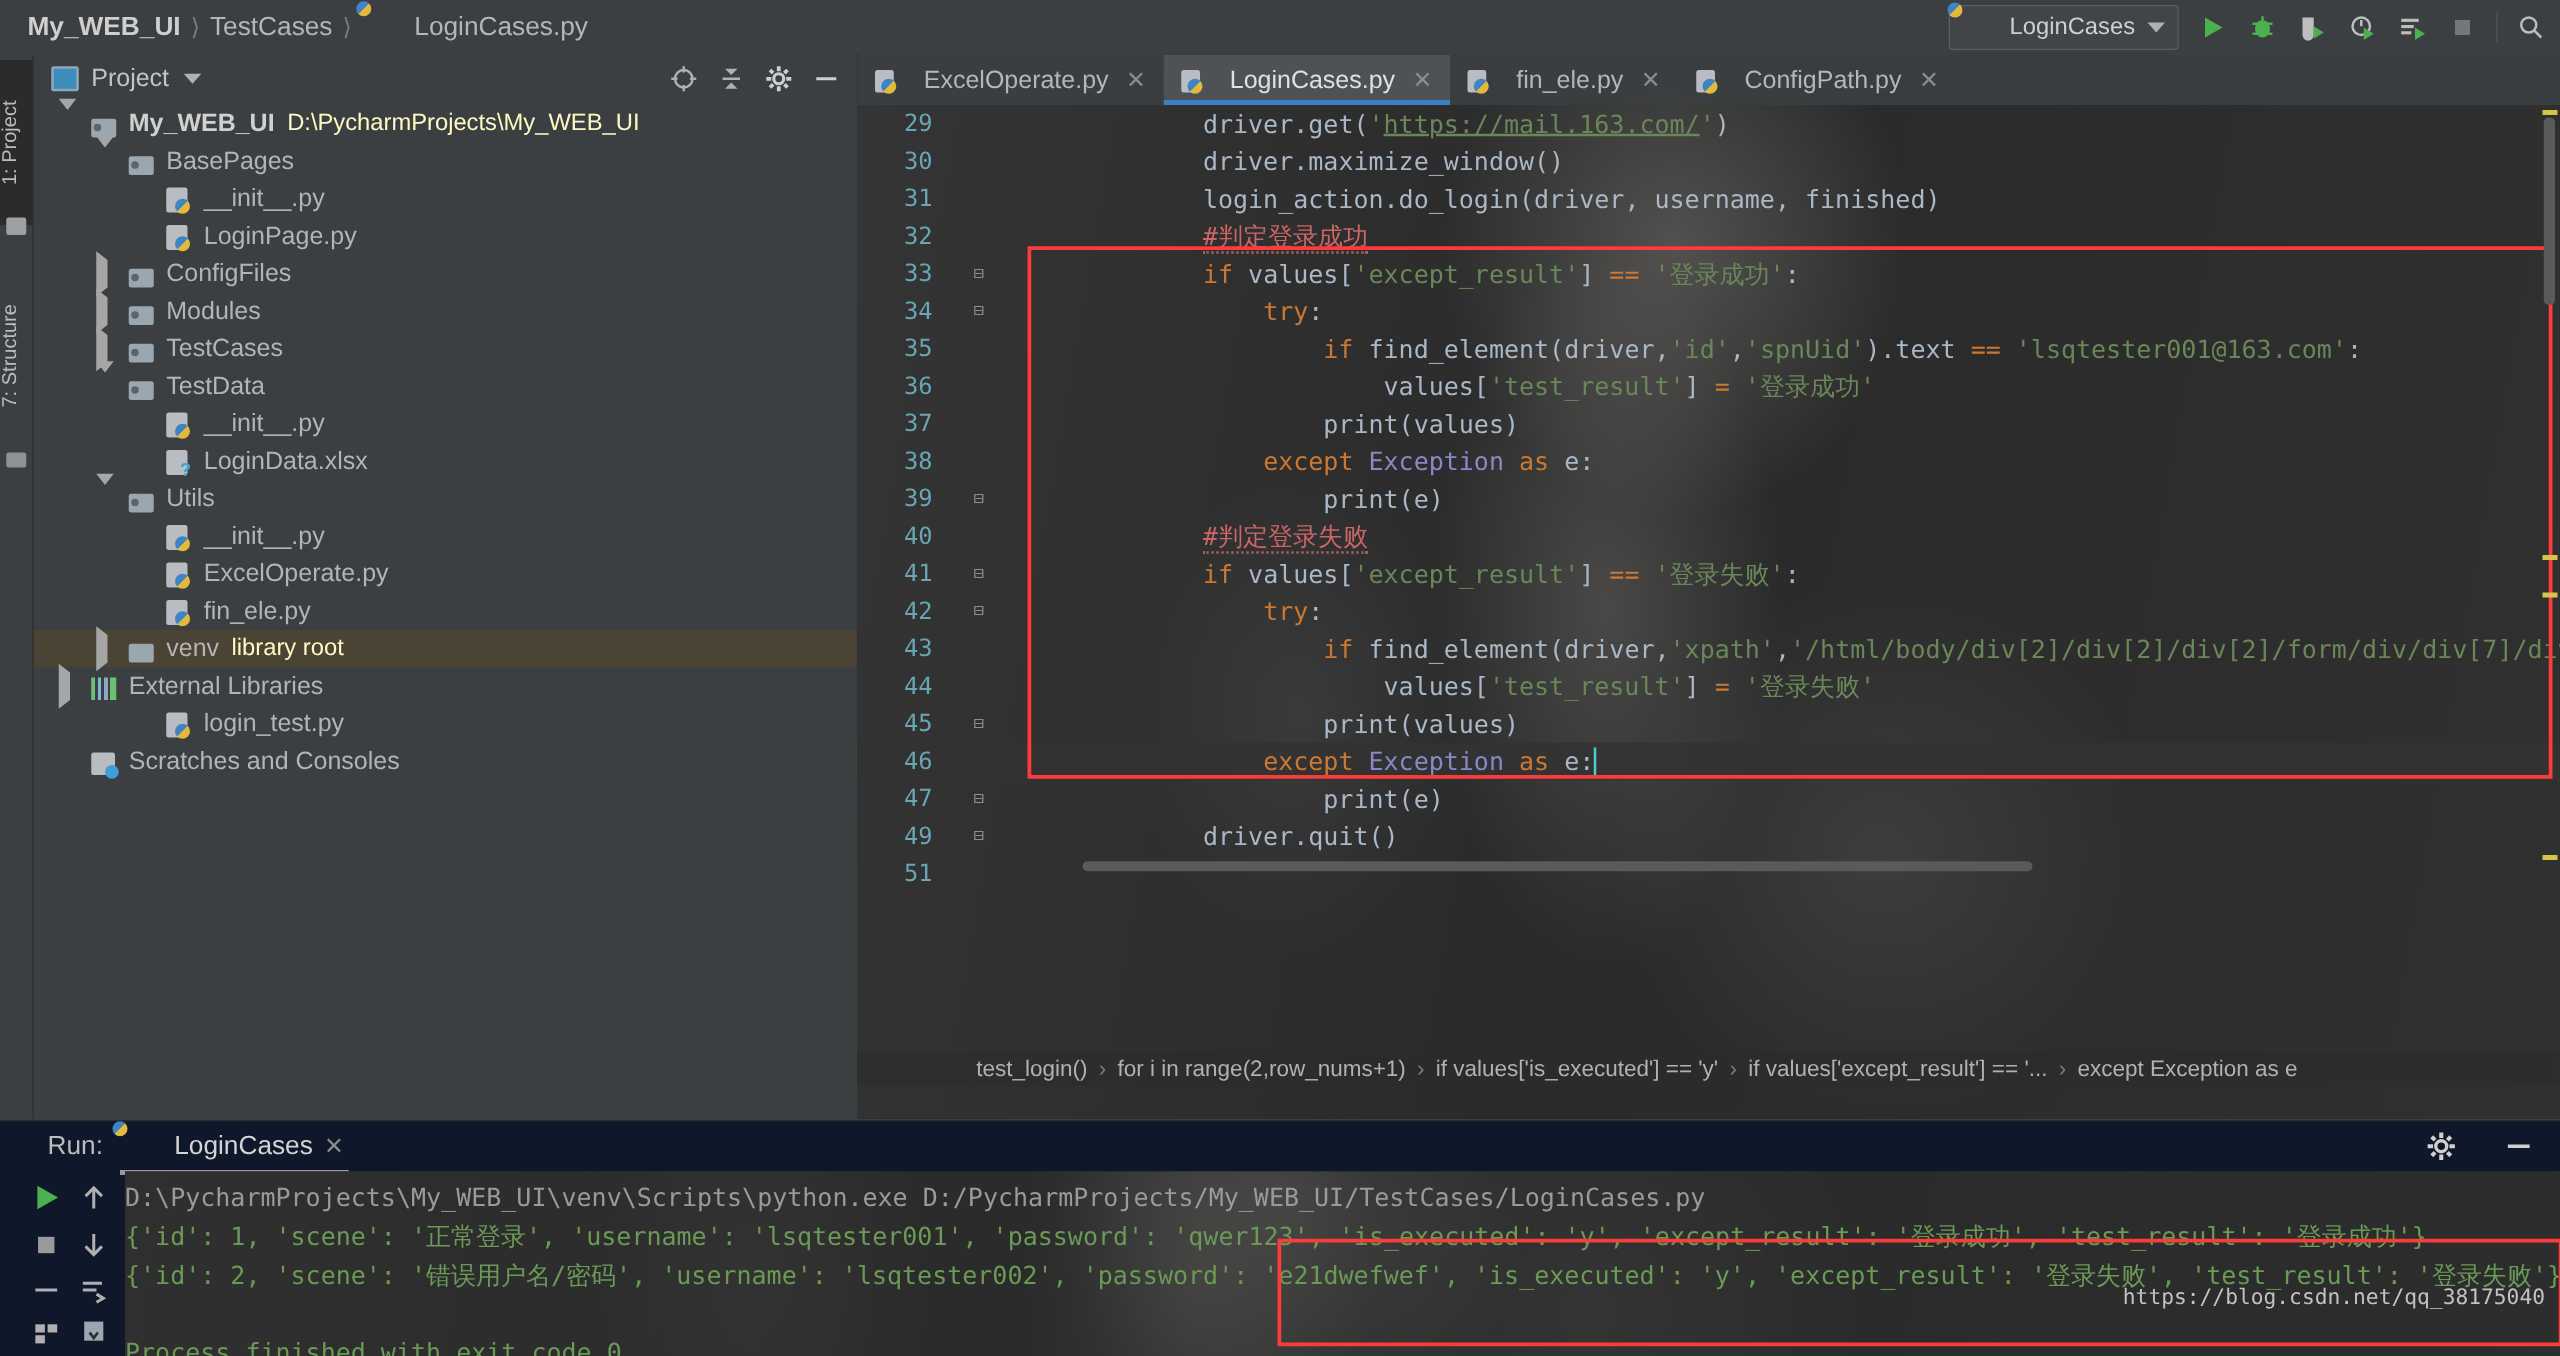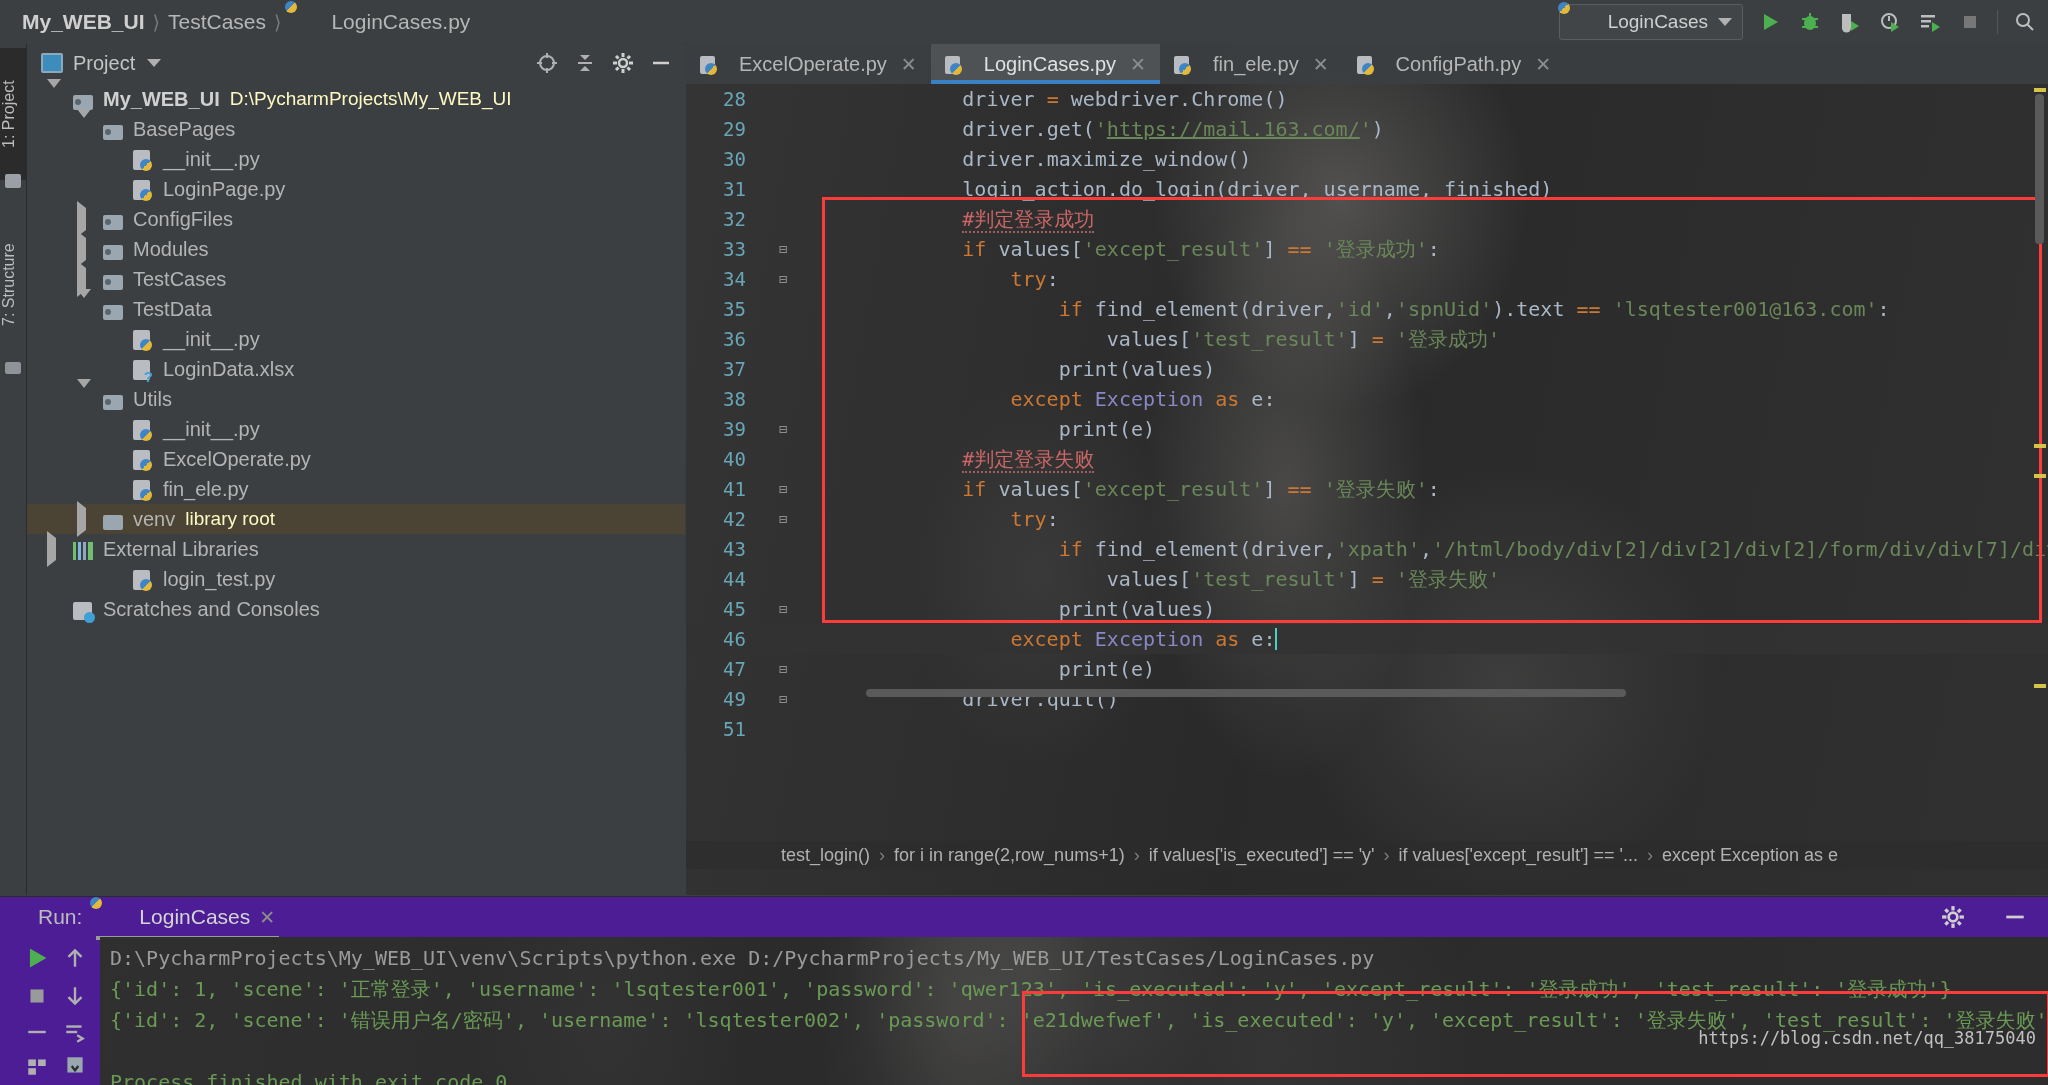--- a/index.html
+++ b/index.html
@@ -485,7 +485,6 @@
 
     <div class="code-wrap">
       <div class="codearea" id="codearea">
-          <div class="cline"><span class="ln">28</span><span class="fold"></span><span class="ctext">        <span class="fn">driver</span> <span class="k">=</span> <span class="fn">webdriver</span>.<span class="fn">Chrome</span>()</span></div>
           <div class="cline"><span class="ln">29</span><span class="fold"></span><span class="ctext">        <span class="fn">driver</span>.<span class="fn">get</span>(<span class="s">'</span><span class="link">https://mail.163.com/</span><span class="s">'</span>)</span></div>
           <div class="cline"><span class="ln">30</span><span class="fold"></span><span class="ctext">        <span class="fn">driver</span>.<span class="fn">maximize_window</span>()</span></div>
           <div class="cline"><span class="ln">31</span><span class="fold"></span><span class="ctext">        <span class="fn">login_action</span>.<span class="fn">do_login</span>(<span class="fn">driver</span>, <span class="fn">username</span>, <span class="fn">finished</span>)</span></div>

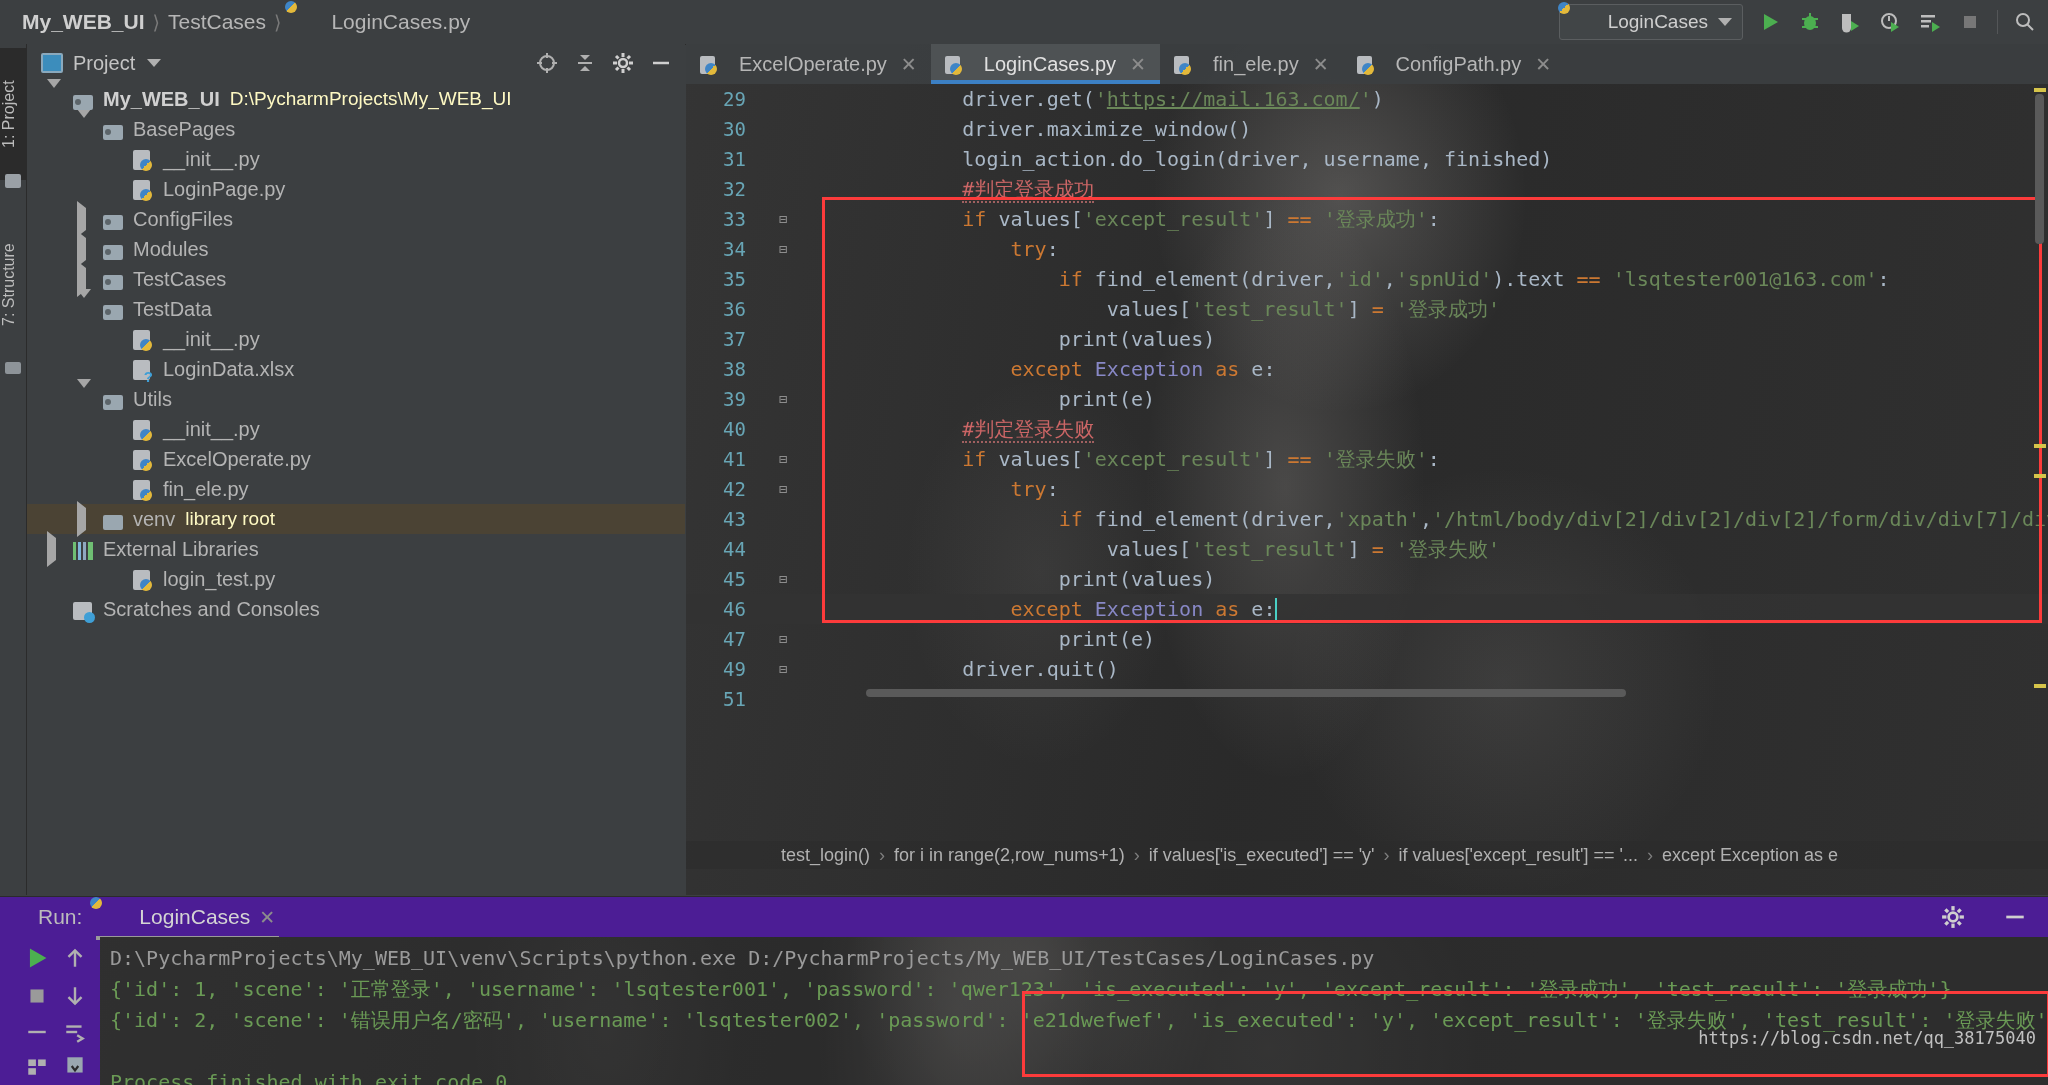--- a/index.html
+++ b/index.html
@@ -121,7 +121,7 @@
   .marks{position:absolute;right:2px;width:12px;height:4px;background:#d6c44a;}
 
   
-  .runpanel{position:absolute;left:0;top:896px;width:2048px;height:189px;background:#4c1d95;
+  .runpanel{position:absolute;left:0;top:896px;width:2048px;height:189px;background:#0f172a;
             border-top:1px solid #2b2b2b;}
   .run-head{height:40px;display:flex;align-items:center;padding-left:38px;gap:14px;}
   .run-label{font-size:21px;color:#bcbcbc;}

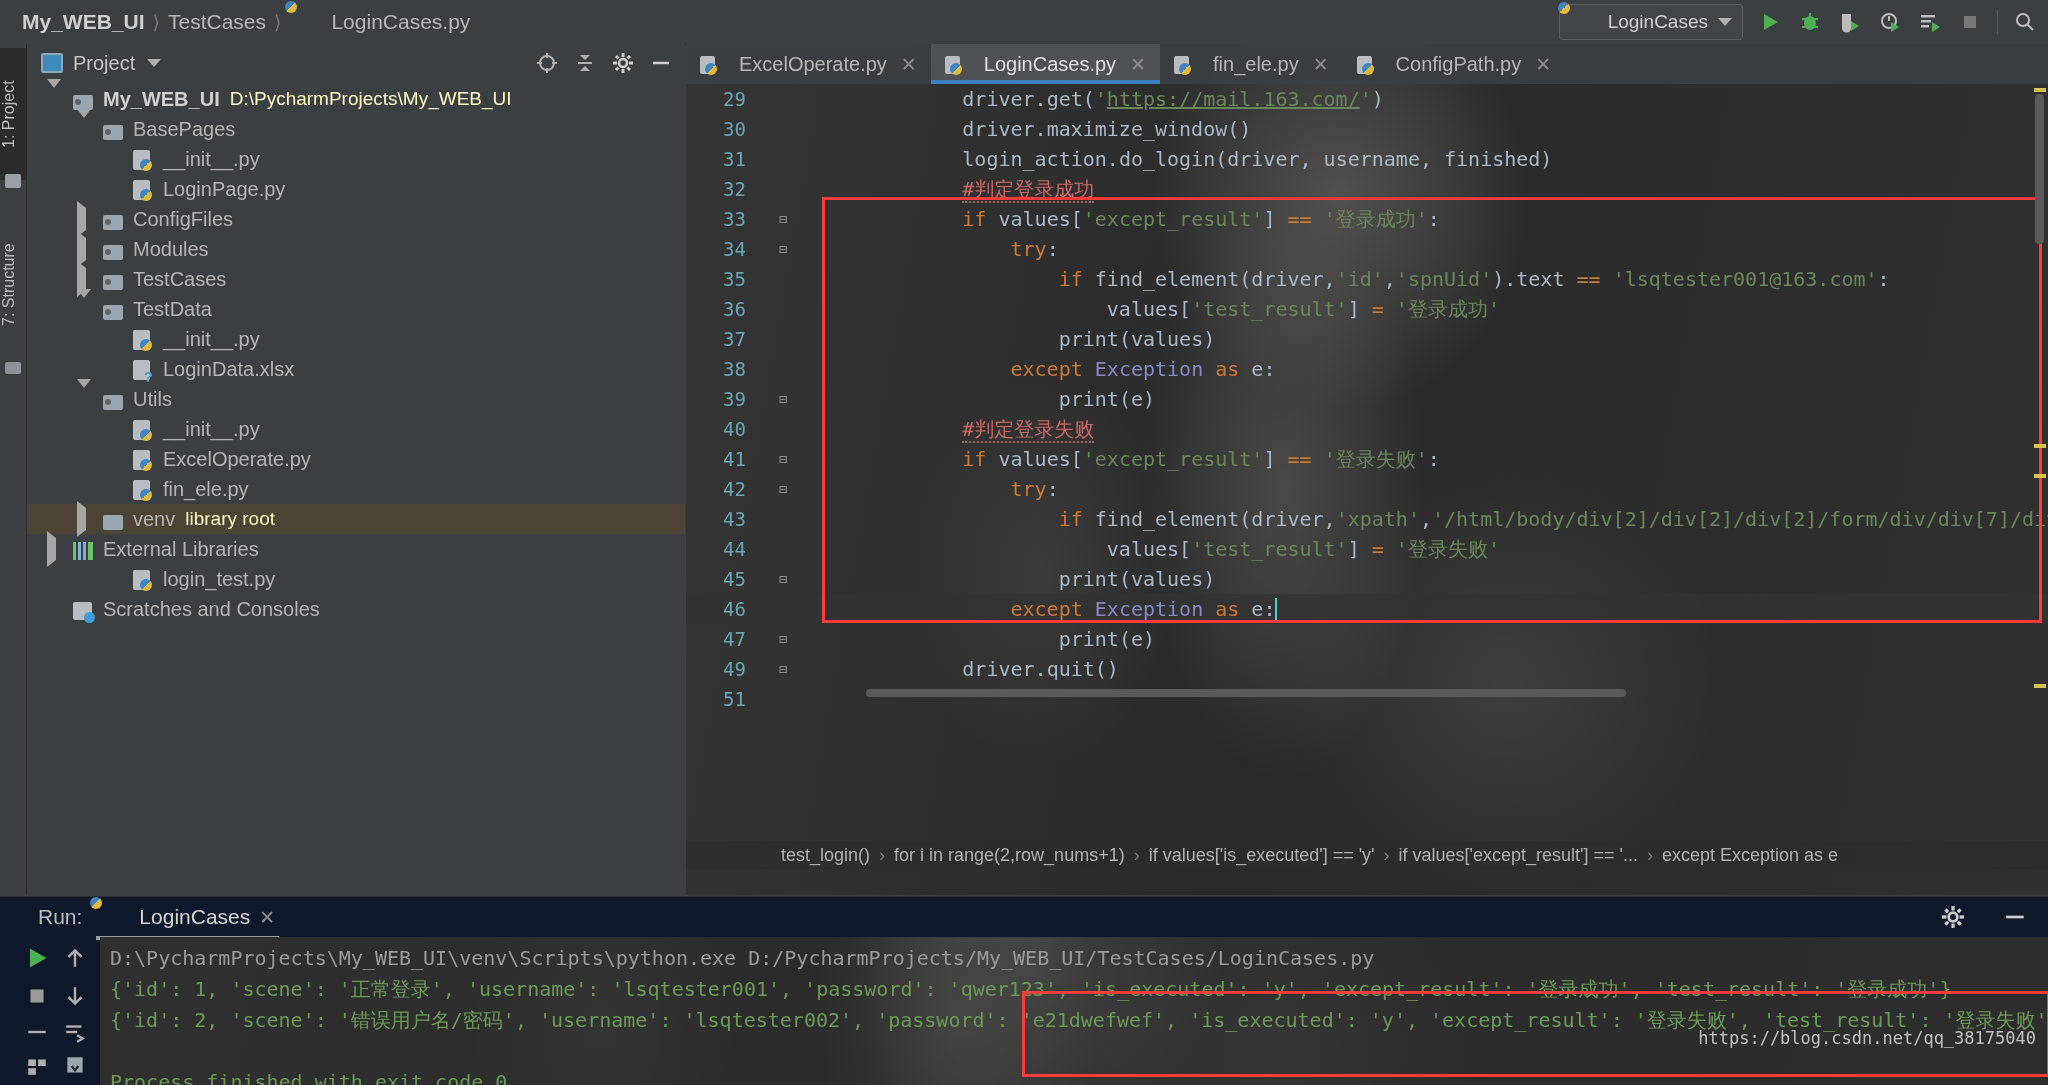--- a/index.html
+++ b/index.html
@@ -137,7 +137,7 @@
            font-family:"DejaVu Sans Mono","Liberation Mono",monospace;font-size:20px;color:#cfcfcf;
            overflow:hidden;}
   .console .bg-photo{opacity:.55;}
-  .cln{position:relative;height:31px;line-height:31px;white-space:pre;padding-left:10px;}
+  .cln{position:relative;height:31px;line-height:31px;white-space:pre;}
   .cpath{color:#9a9a9a;}
   .cout{color:#6a9a55;}
   .watermark{position:absolute;right:12px;bottom:38px;font-size:17px;color:#c9c9c9;

